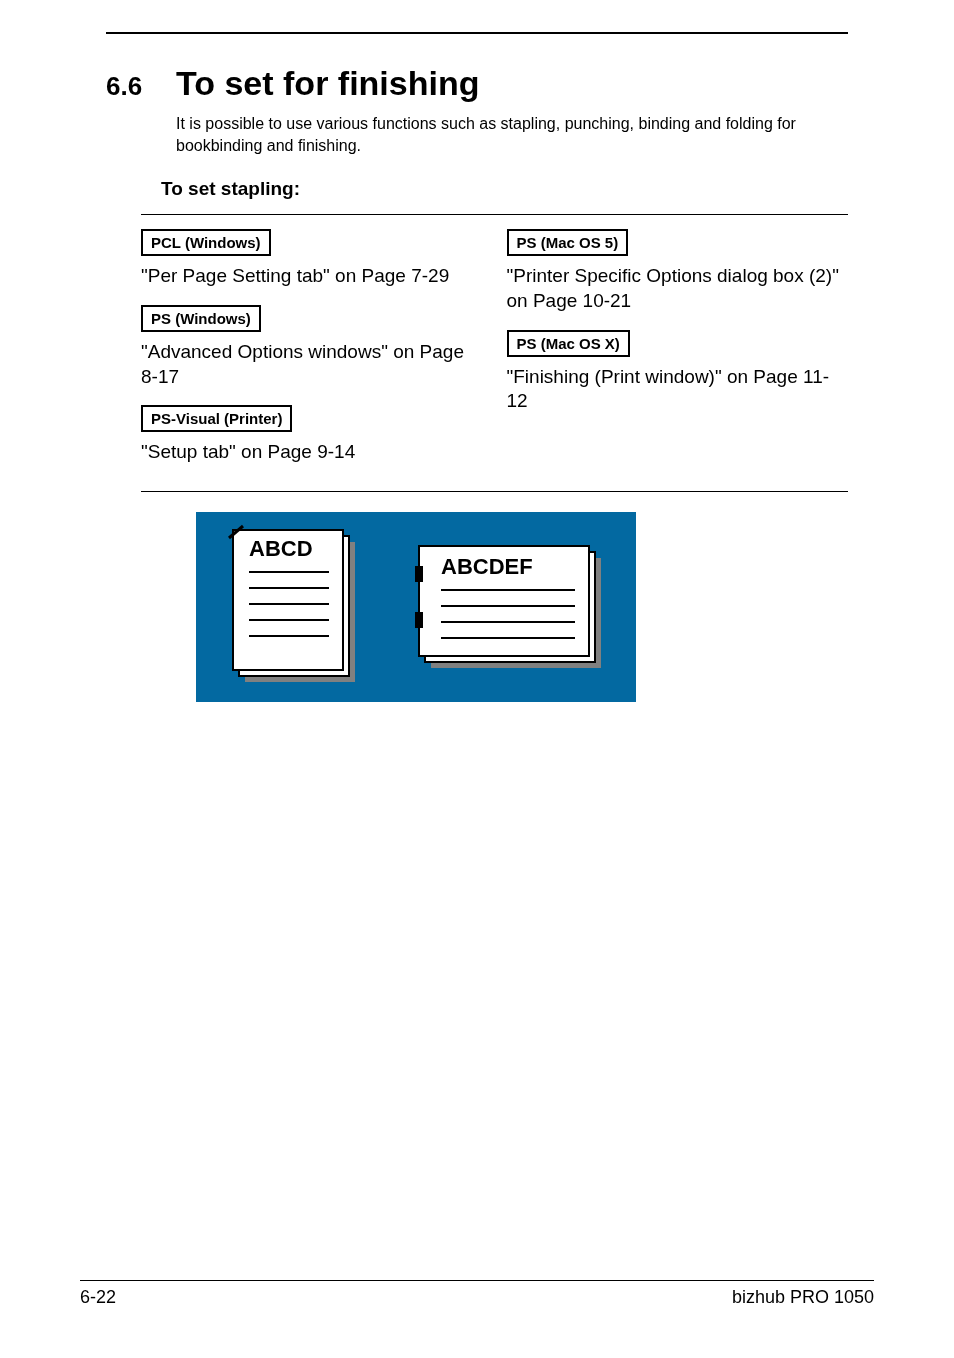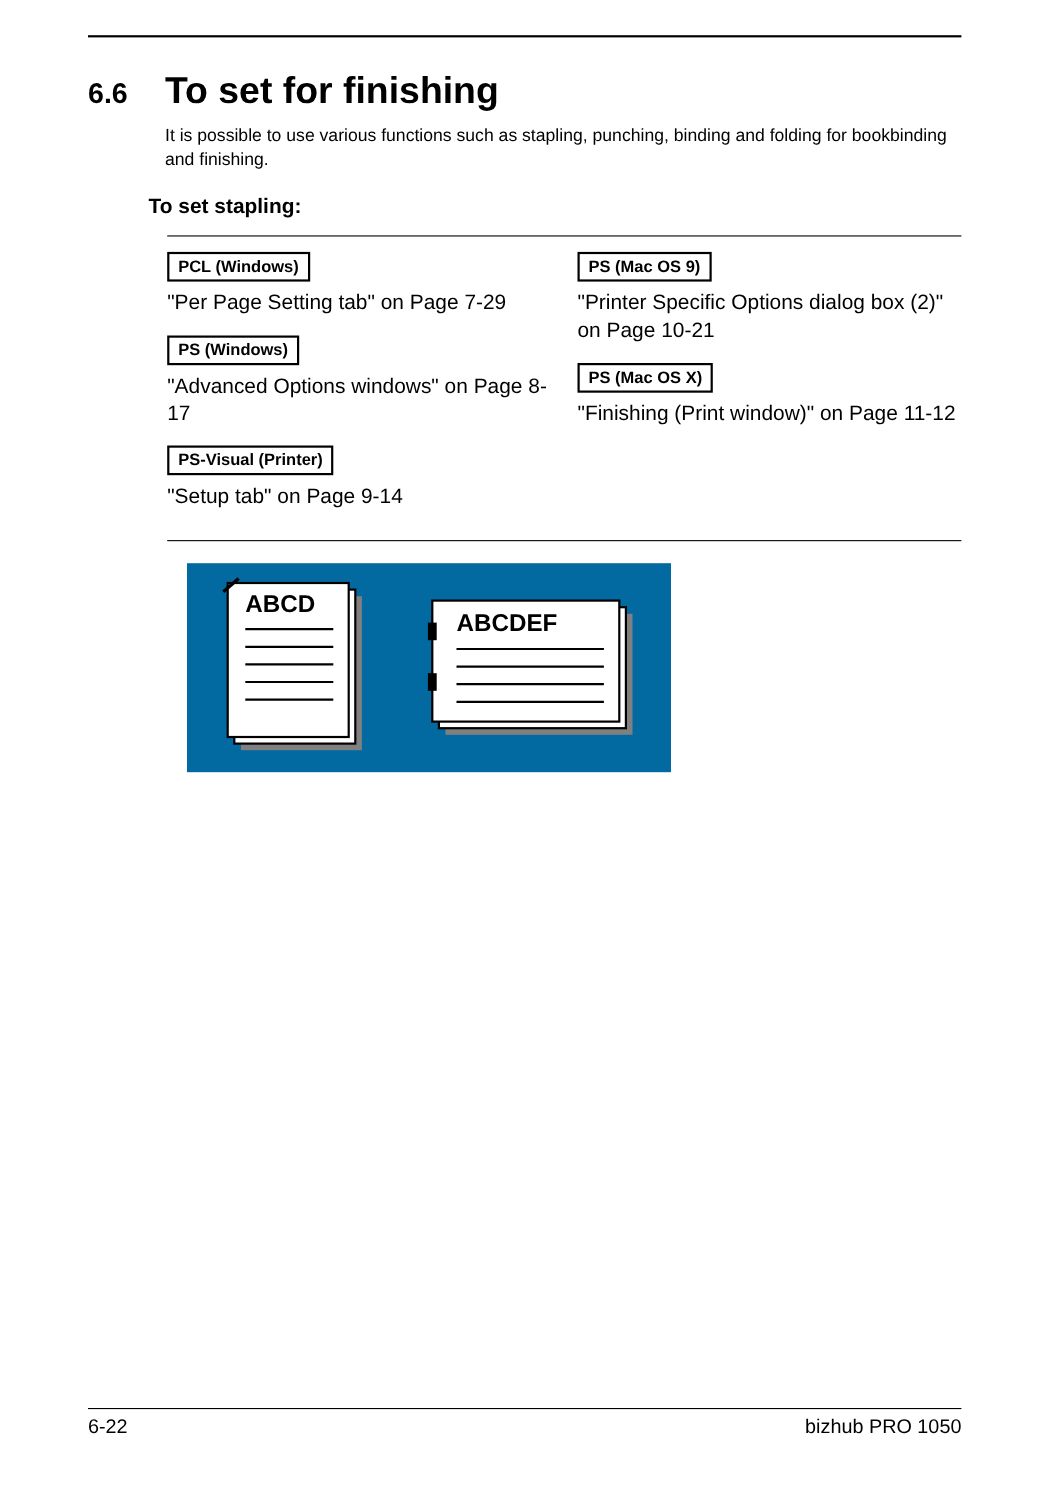--- a/index.html
+++ b/index.html
@@ -16,7 +16,7 @@
     position: relative;
   }
   .page {
-    padding: 0 80px;
+    padding: 0 106px;
   }
   .top-rule {
     border-top: 2px solid #000;

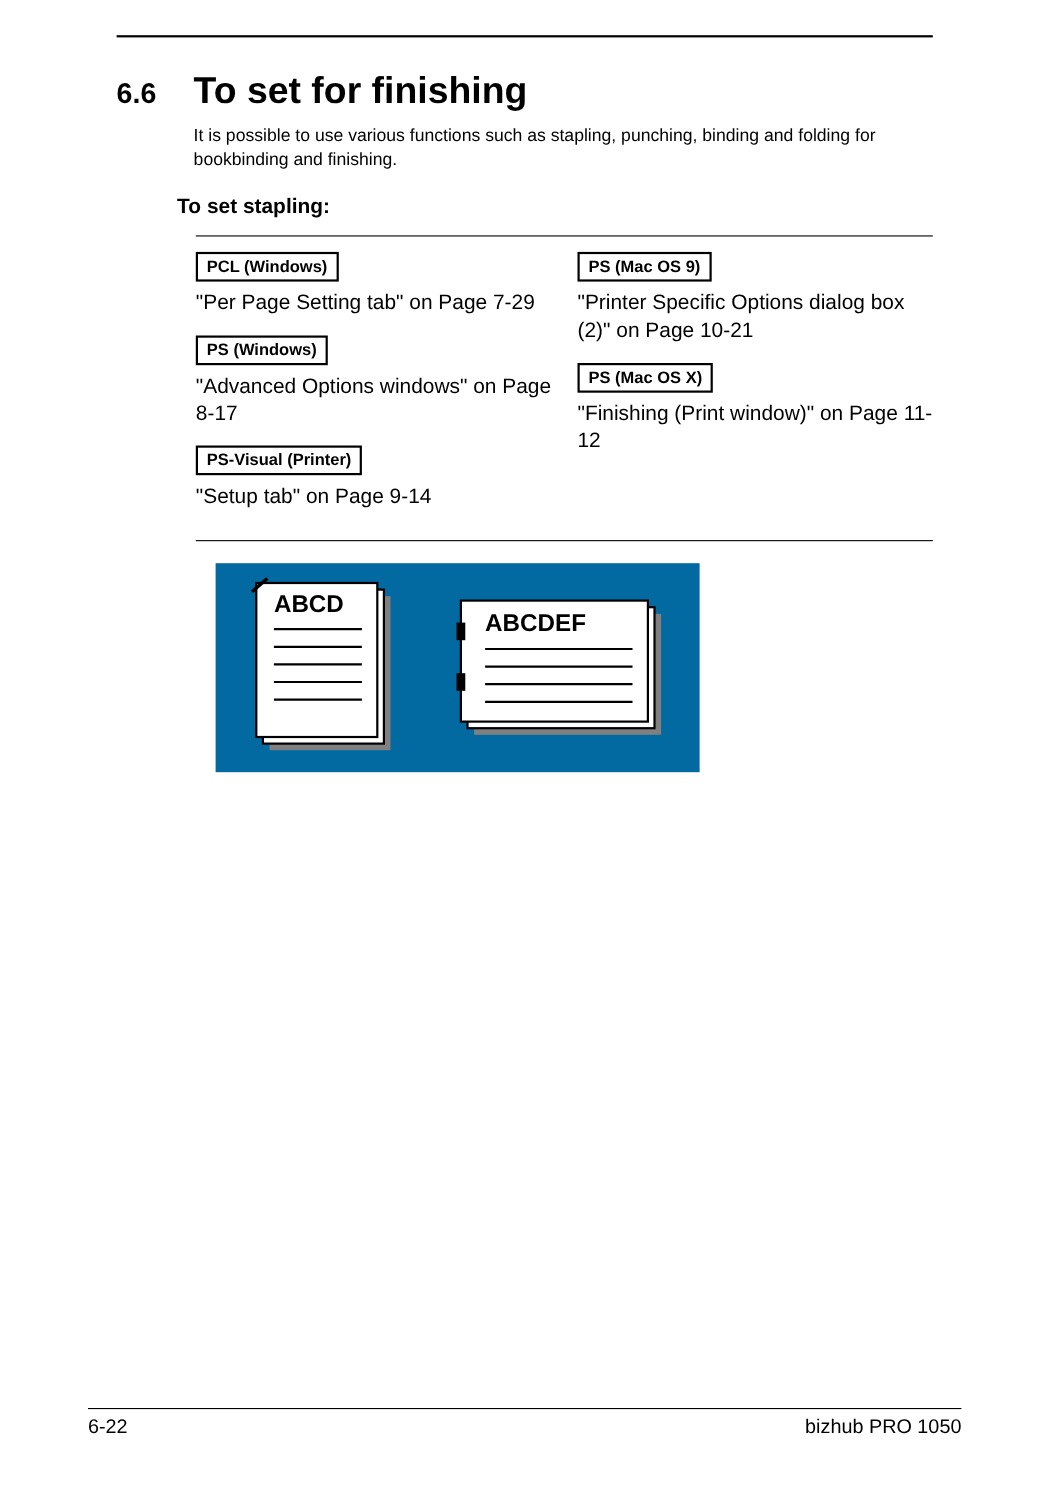--- a/index.html
+++ b/index.html
@@ -56,7 +56,7 @@
     margin-top: 6px;
   }
   .table-wrap {
-    margin-left: 72px;
+    margin-left: 35px;
     margin-top: 14px;
     border-top: 1px solid #000;
     border-bottom: 1px solid #000;

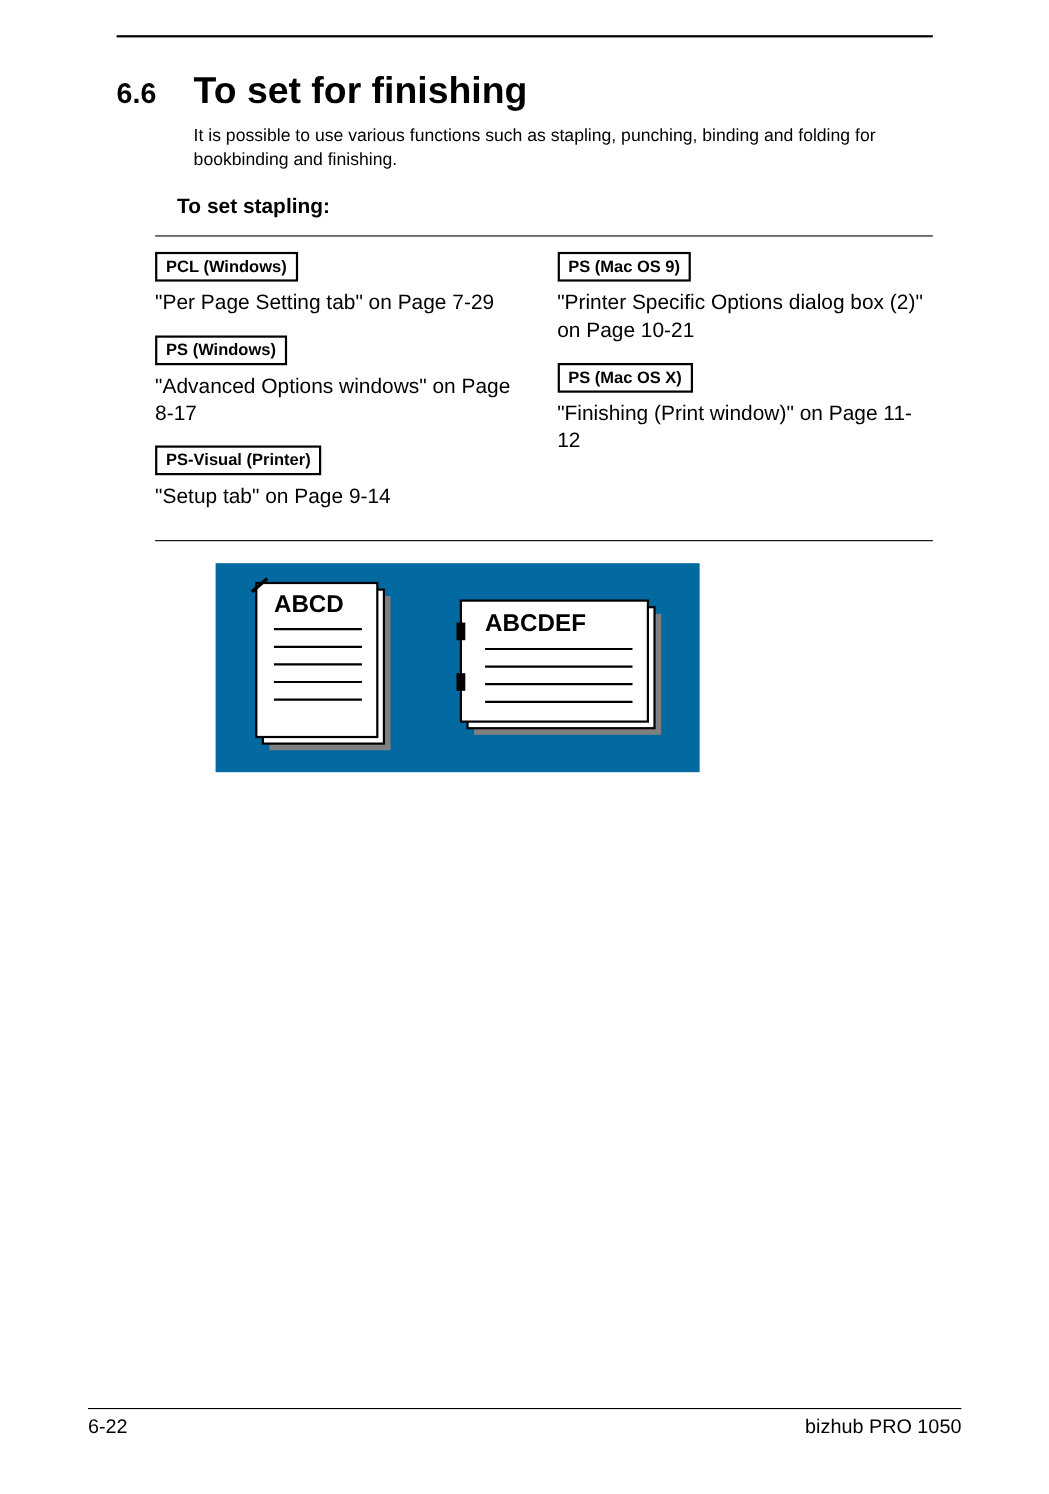--- a/index.html
+++ b/index.html
@@ -139,7 +139,7 @@
         <div class="col-text">"Setup tab" on Page 9-14</div>
       </div>
       <div class="col">
-        <span class="badge">PS (Mac OS 9)</span>
+        <span class="badge">PS (Mac OS 5)</span>
         <div class="col-text">"Printer Specific Options dialog box (2)" on Page 10-21</div>
 
         <span class="badge">PS (Mac OS X)</span>

